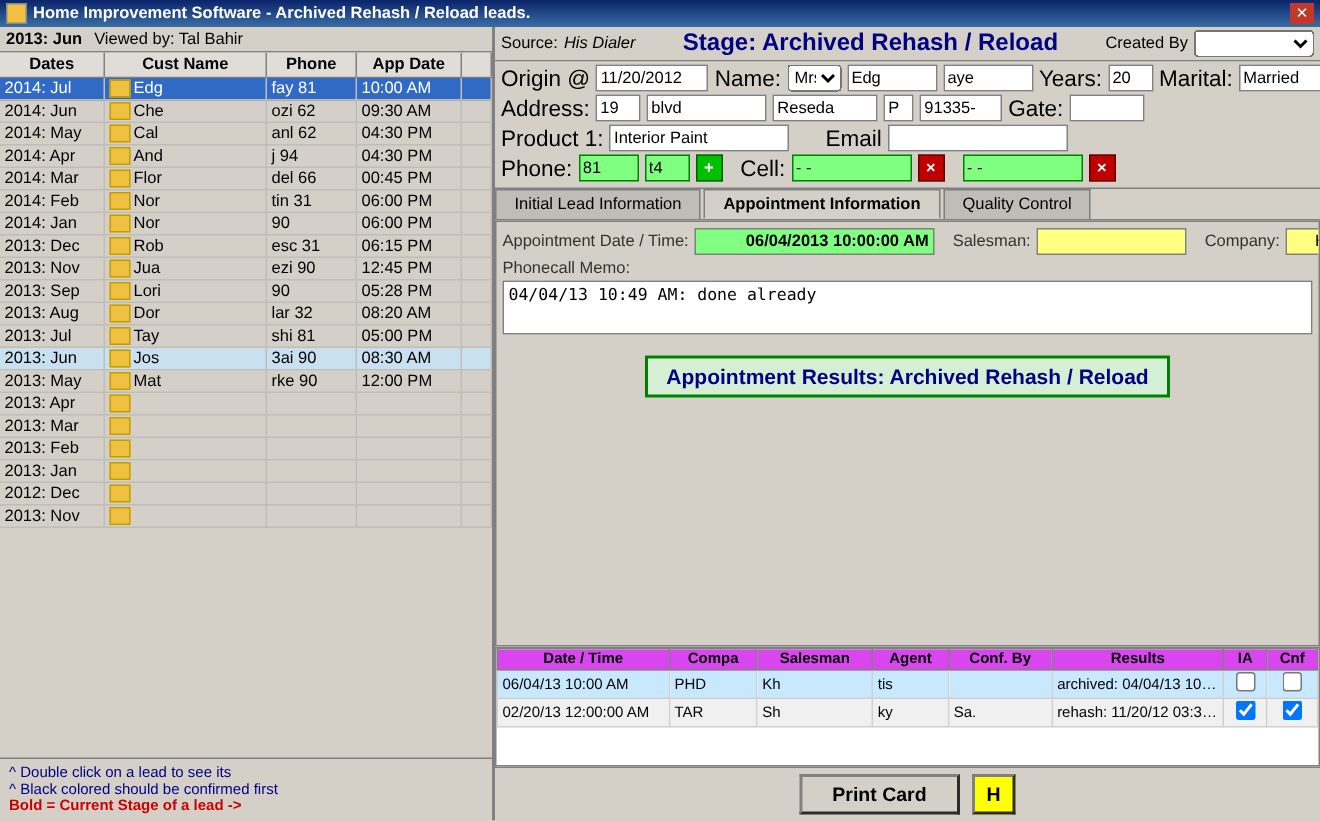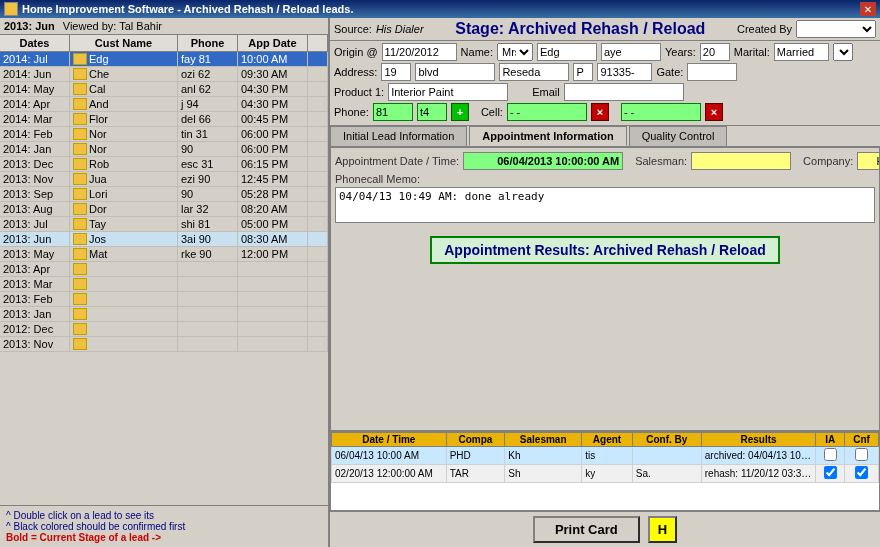--- a/index.html
+++ b/index.html
@@ -54,7 +54,7 @@
     
     .form-area { background: #d4d0c8; padding: 2px 4px; border-bottom: 1px solid #808080; }
     .form-row { display: flex; align-items: center; gap: 4px; margin-bottom: 2px; }
-    .form-label { font-size: 11px; white-space: nowrap; }
+    .form-label { font-size: 15px; white-space: nowrap; }
     .form-input { border: 1px solid #808080; background: white; font-size: 11px; padding: 1px 2px; height: 18px; }
     .form-input-green { background: #80ff80; border: 1px solid #008000; }
     .green-btn { background: #00c000; border: 1px solid #006000; color: white; width: 18px; height: 18px; font-size: 11px; cursor: pointer; display: flex; align-items: center; justify-content: center; font-weight: bold; }

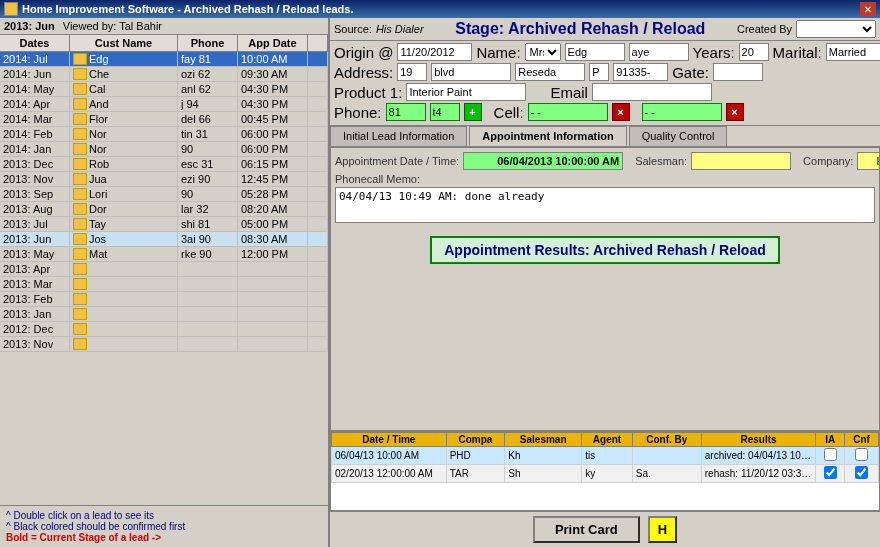--- a/index.html
+++ b/index.html
@@ -90,7 +90,7 @@
     
     .bottom-table-container { height: 80px; overflow: hidden; border: 1px solid #808080; background: white; }
     .bottom-table { width: 100%; border-collapse: collapse; font-size: 10px; }
-    .bottom-table th { background: #eab308; border: 1px solid #808080; padding: 1px 3px; font-size: 10px; font-weight: bold; white-space: nowrap; margin-left: 14px; }
+    .bottom-table th { background: #d946ef; border: 1px solid #808080; padding: 1px 3px; font-size: 10px; font-weight: bold; white-space: nowrap; margin-left: 14px; }
     .bottom-table td { border: 1px solid #d0d0d0; padding: 1px 3px; white-space: nowrap; overflow: hidden; max-width: 80px; text-overflow: ellipsis; }
     .bottom-table tr:nth-child(even) { background: #f0f0f0; }
     .bottom-table tr:nth-child(odd) { background: white; }

